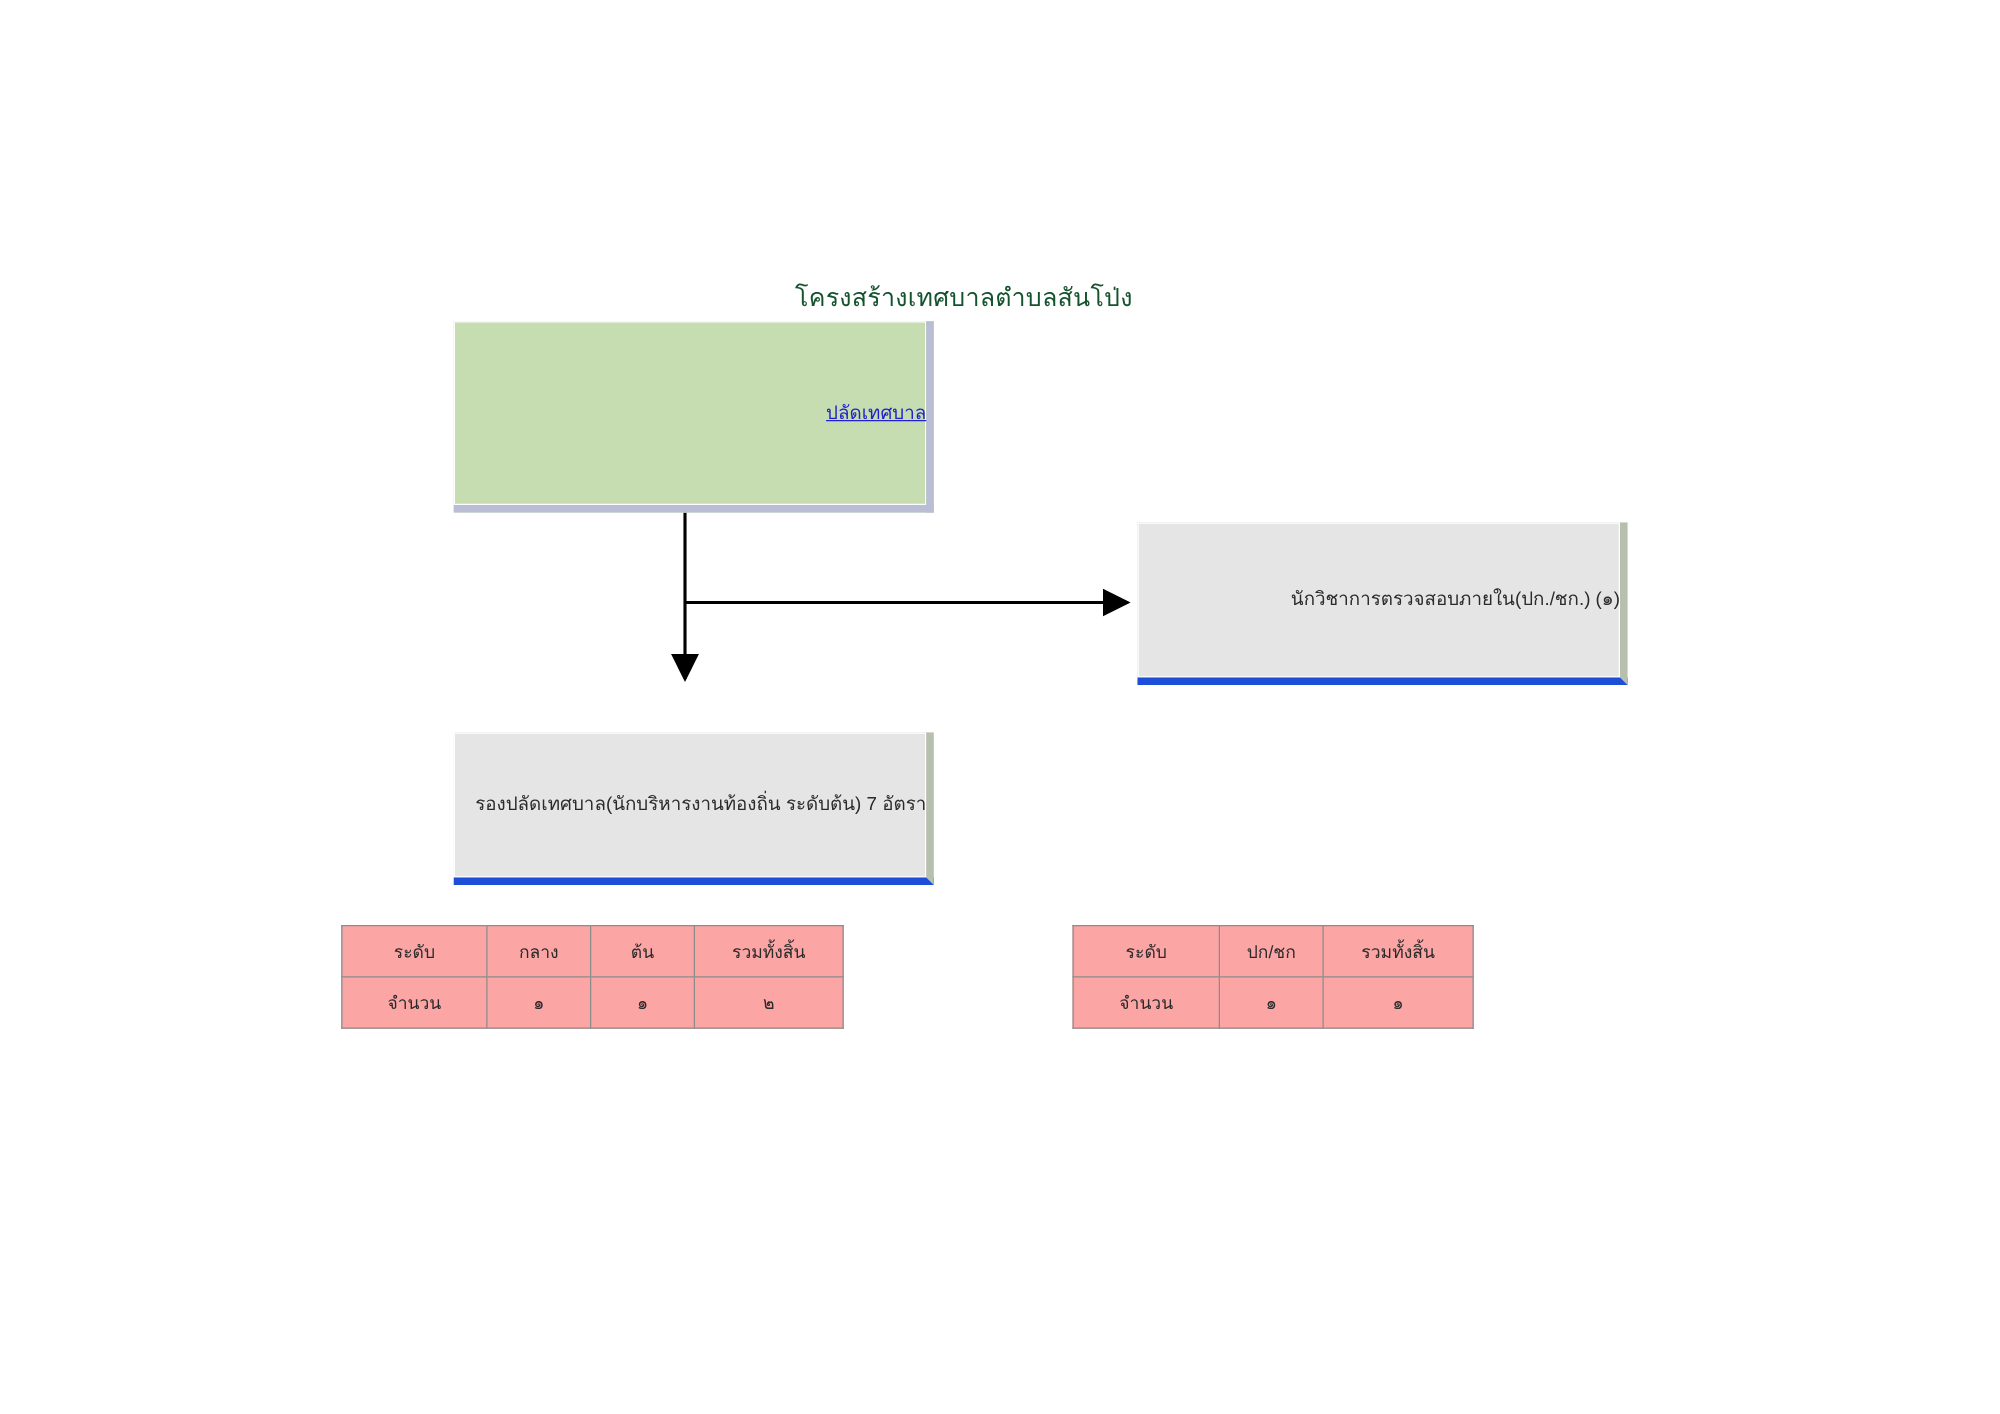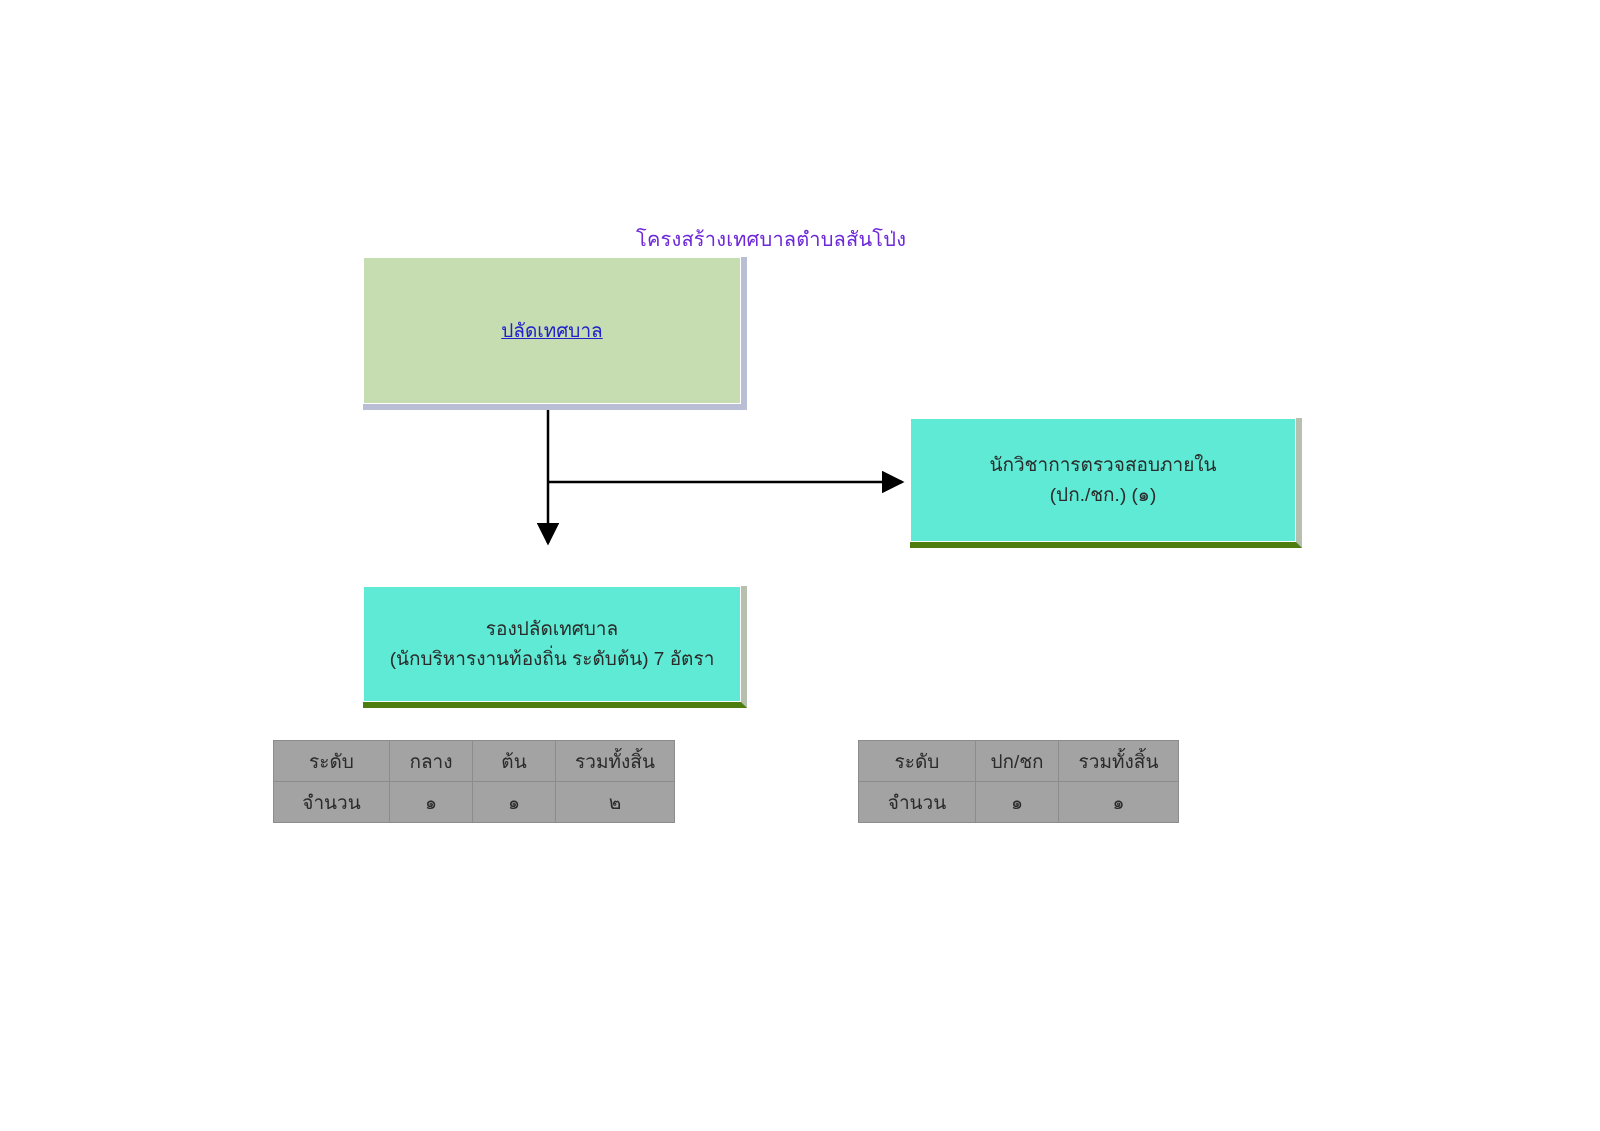--- a/index.html
+++ b/index.html
@@ -32,7 +32,7 @@
     top: 226px;
     font-size: 20px;
     line-height: 26px;
-    color: #6d28d9;
+    color: #14532d;
     white-space: nowrap;
     letter-spacing: 0.2px;
   }

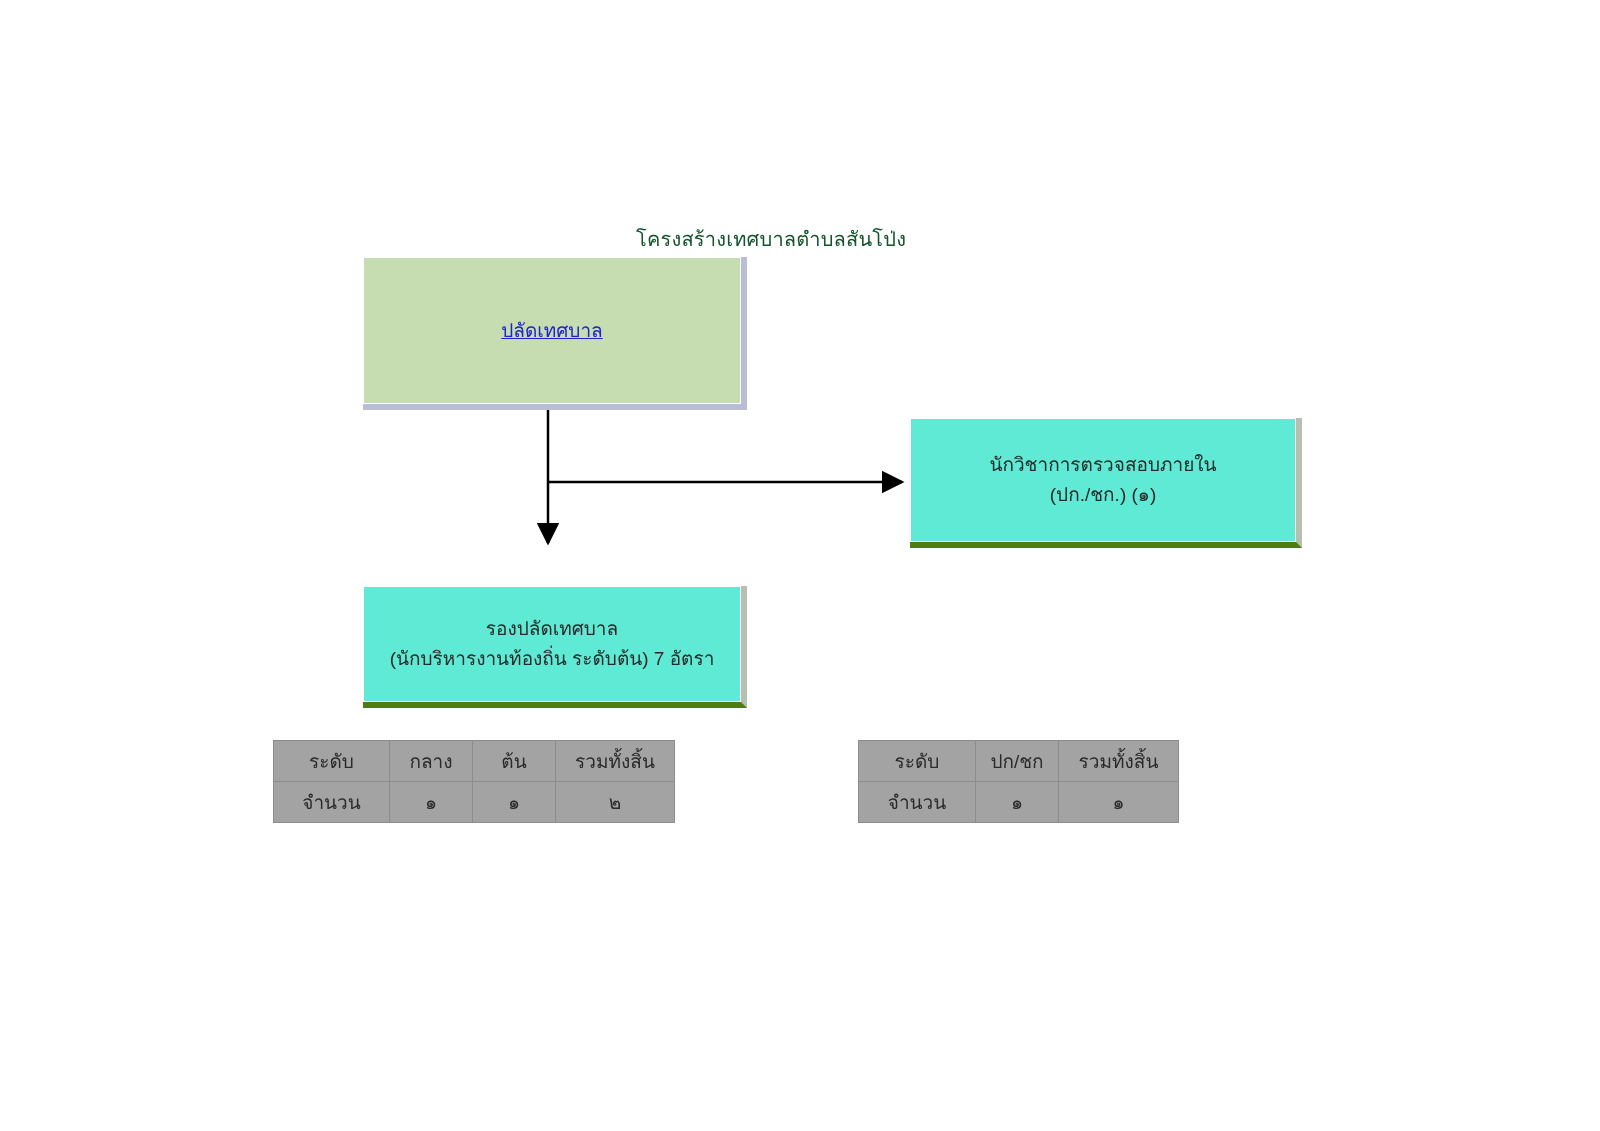--- a/index.html
+++ b/index.html
@@ -42,11 +42,11 @@
     position: absolute;
     box-sizing: border-box;
     display: flex;
-    flex-direction: column;
+    flex-direction: row;
     align-items: center;
-    justify-content: center;
+    justify-content: flex-end;
     text-align: center;
-    font-size: 19px;
+    font-size: 15px;
     line-height: 30px;
     color: #2b2b2b;
   }

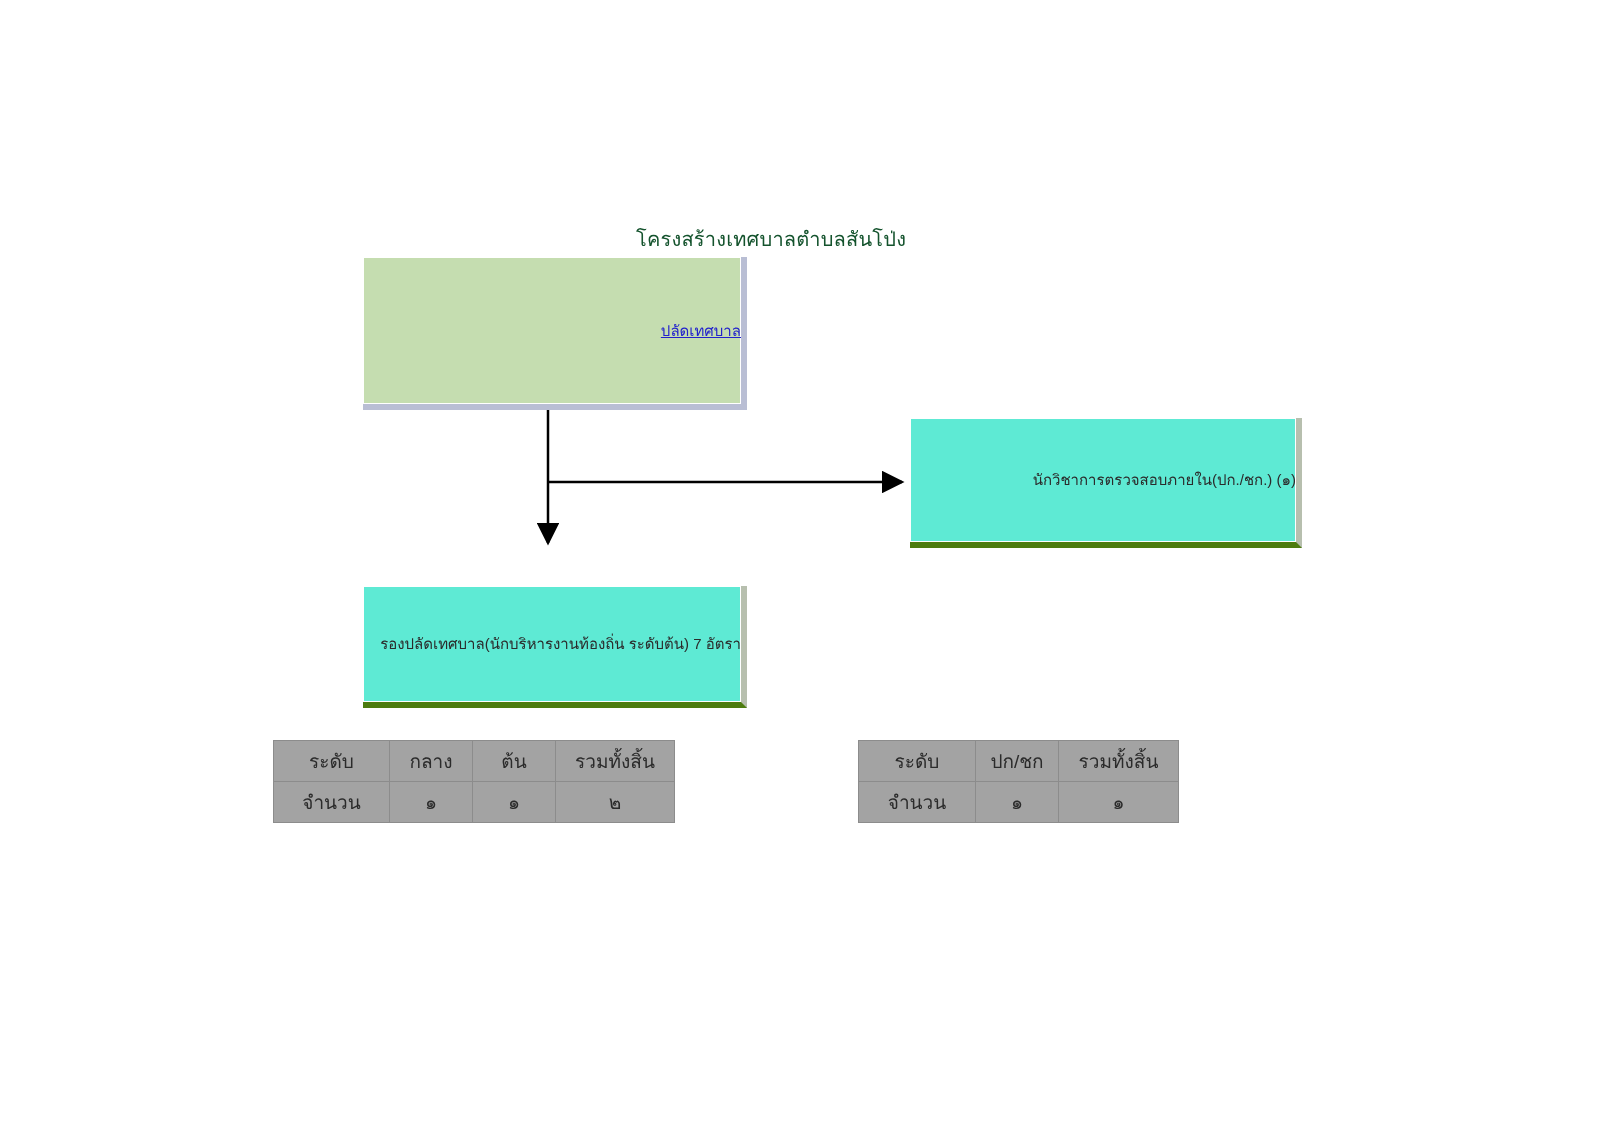--- a/index.html
+++ b/index.html
@@ -59,9 +59,9 @@
   }
 
   .node-pink {
-    background: #5eead4;
+    background: #e5e5e5;
     border-right: 6px solid #b7bfae;
-    border-bottom: 6px solid #4d7c0f;
+    border-bottom: 6px solid #1d4ed8;
     box-shadow: inset 0 0 0 1px #ffffff;
   }
 

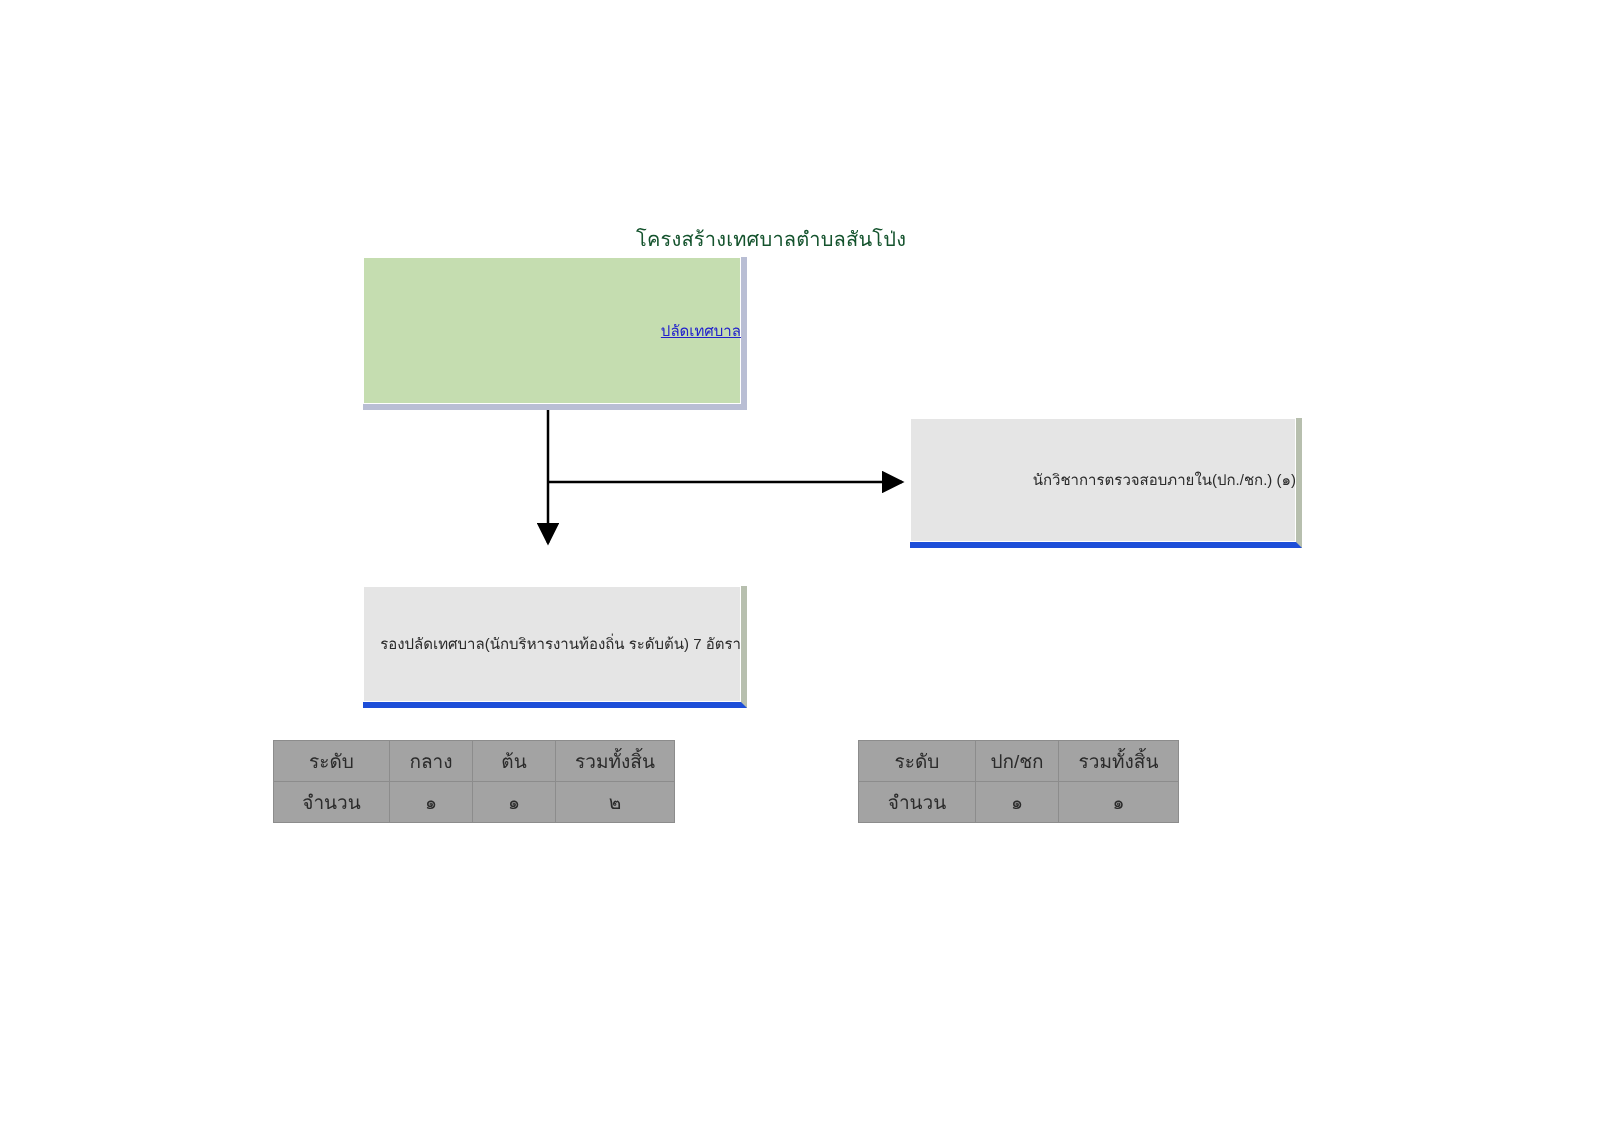--- a/index.html
+++ b/index.html
@@ -109,9 +109,9 @@
   .legend-table {
     position: absolute;
     border-collapse: collapse;
-    font-size: 19px;
+    font-size: 14px;
     color: #2b2b2b;
-    background: #a3a3a3;
+    background: #fca5a5;
   }
   .legend-table td {
     border: 1px solid #8c8c8c;

